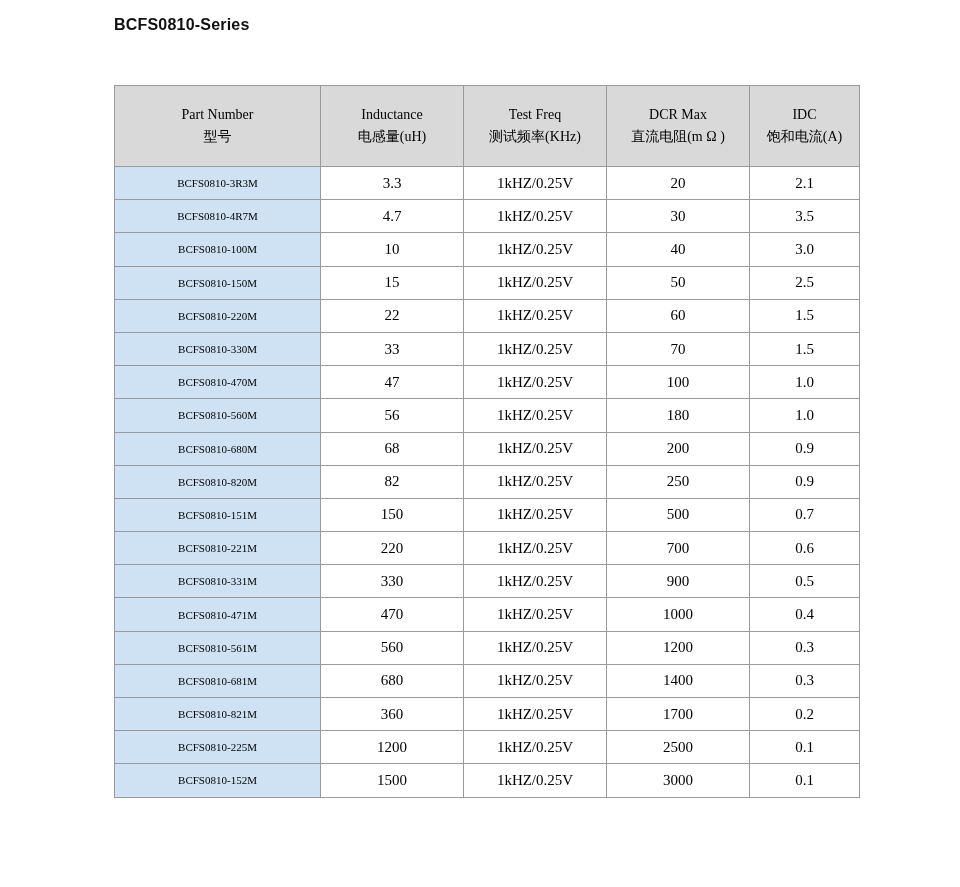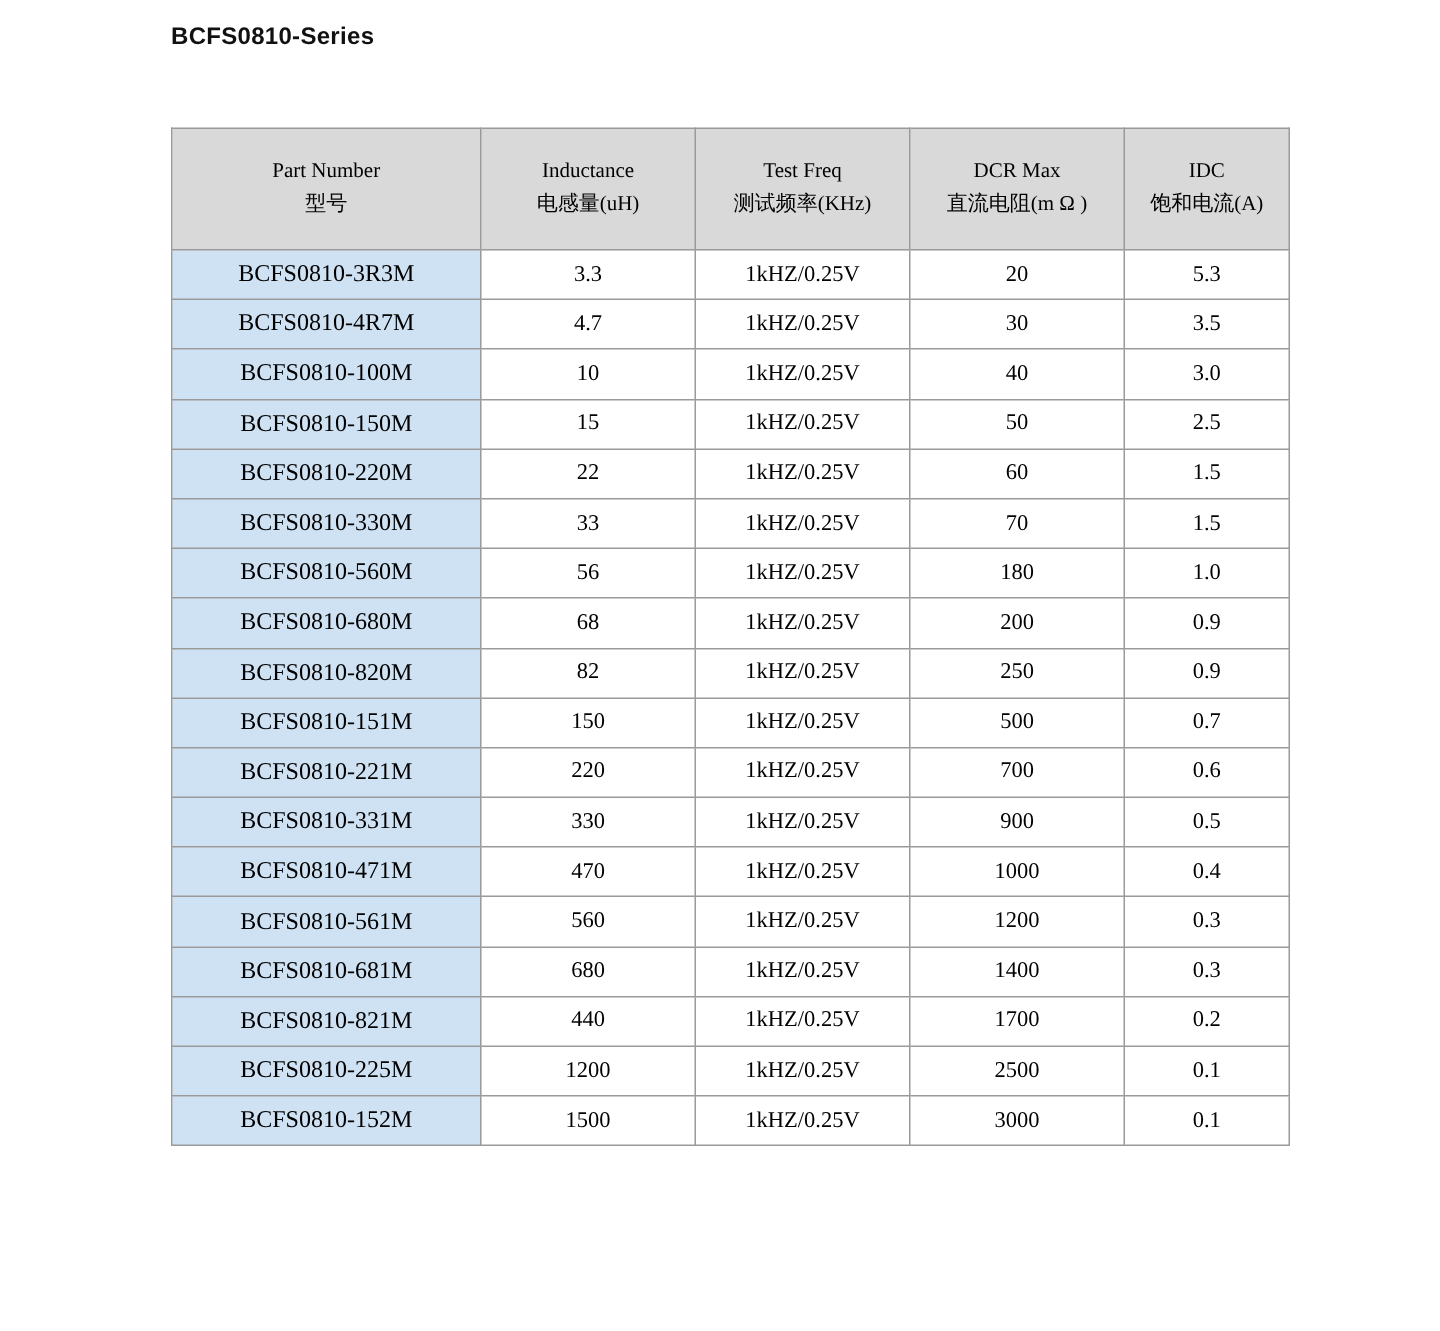--- a/index.html
+++ b/index.html
@@ -76,7 +76,7 @@
   }
   table.spec tbody td.partno {
     background: #cfe2f3;
-    font-size: 16px;
+    font-size: 11px;
   }
   table.spec tbody td.val {
     background: #ffffff;

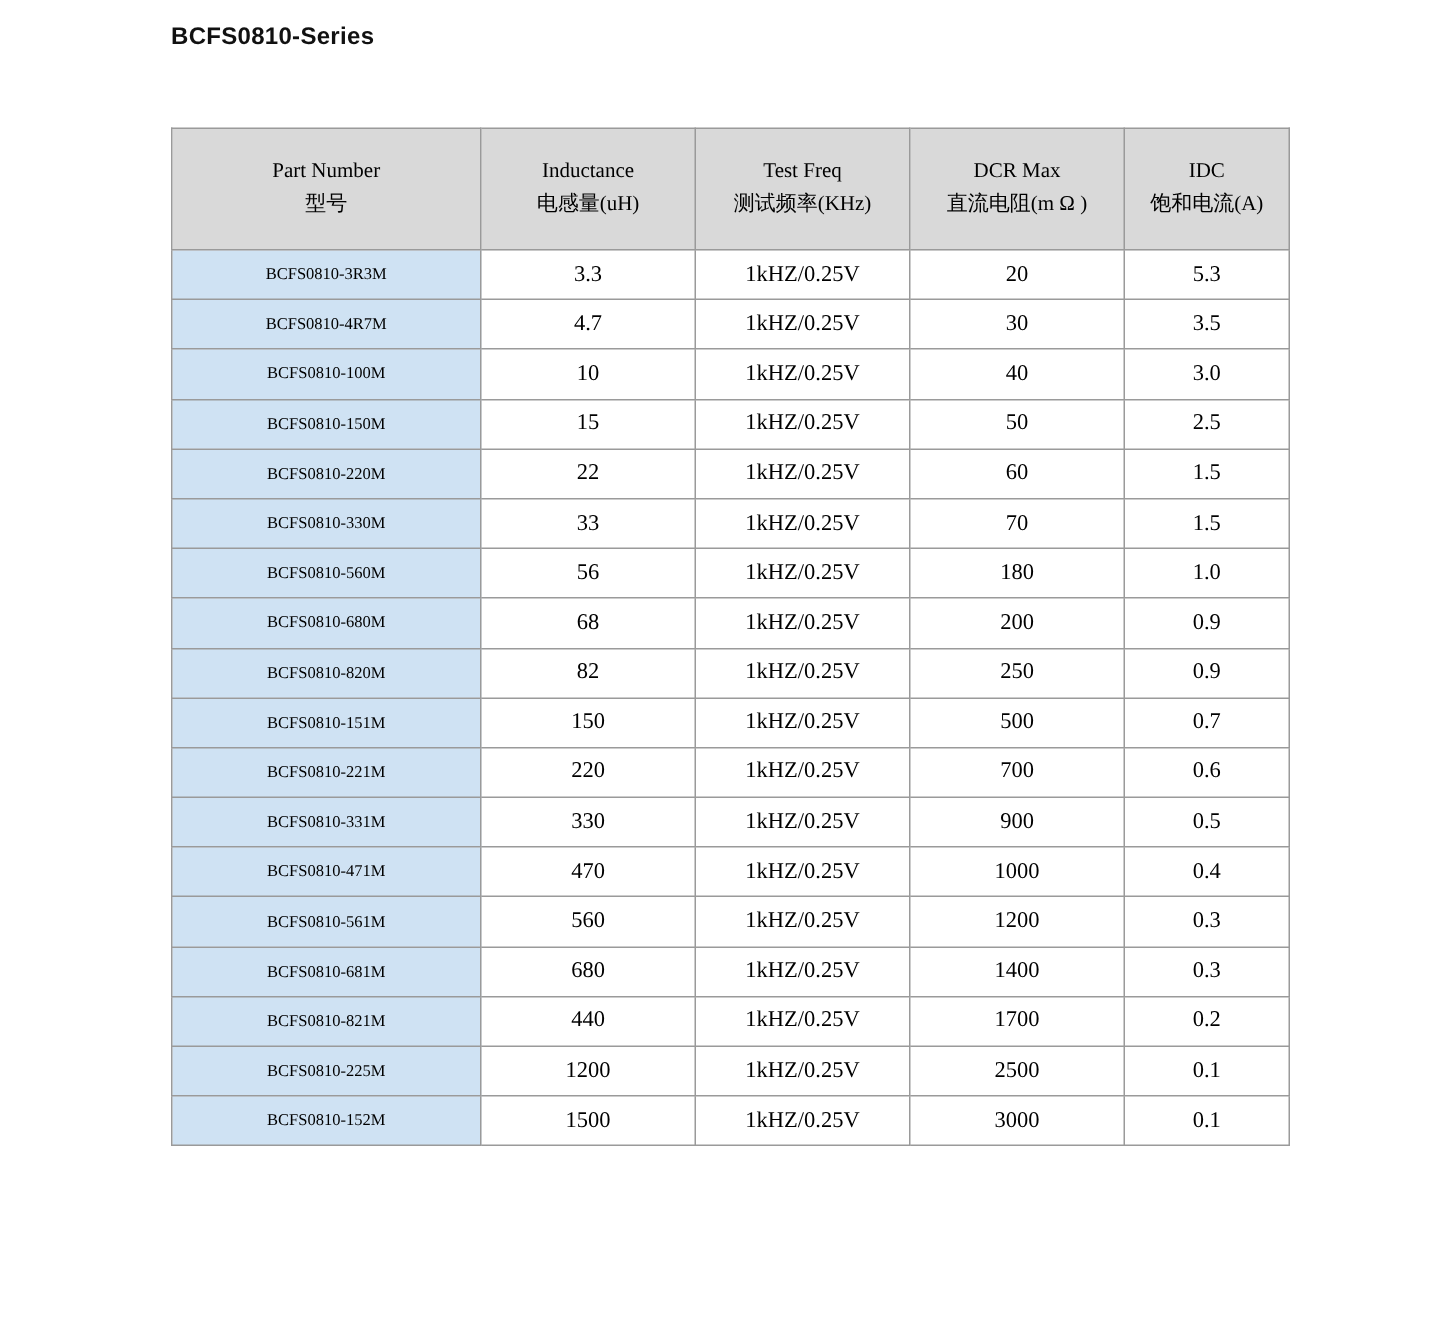--- a/index.html
+++ b/index.html
@@ -129,7 +129,7 @@
             <td class="val">3.3</td>
             <td class="val">1kHZ/0.25V</td>
             <td class="val">20</td>
-            <td class="val">5.3</td>
+            <td class="val">2.1</td>
           </tr>
           <tr>
             <td class="partno">BCFS0810-4R7M</td>

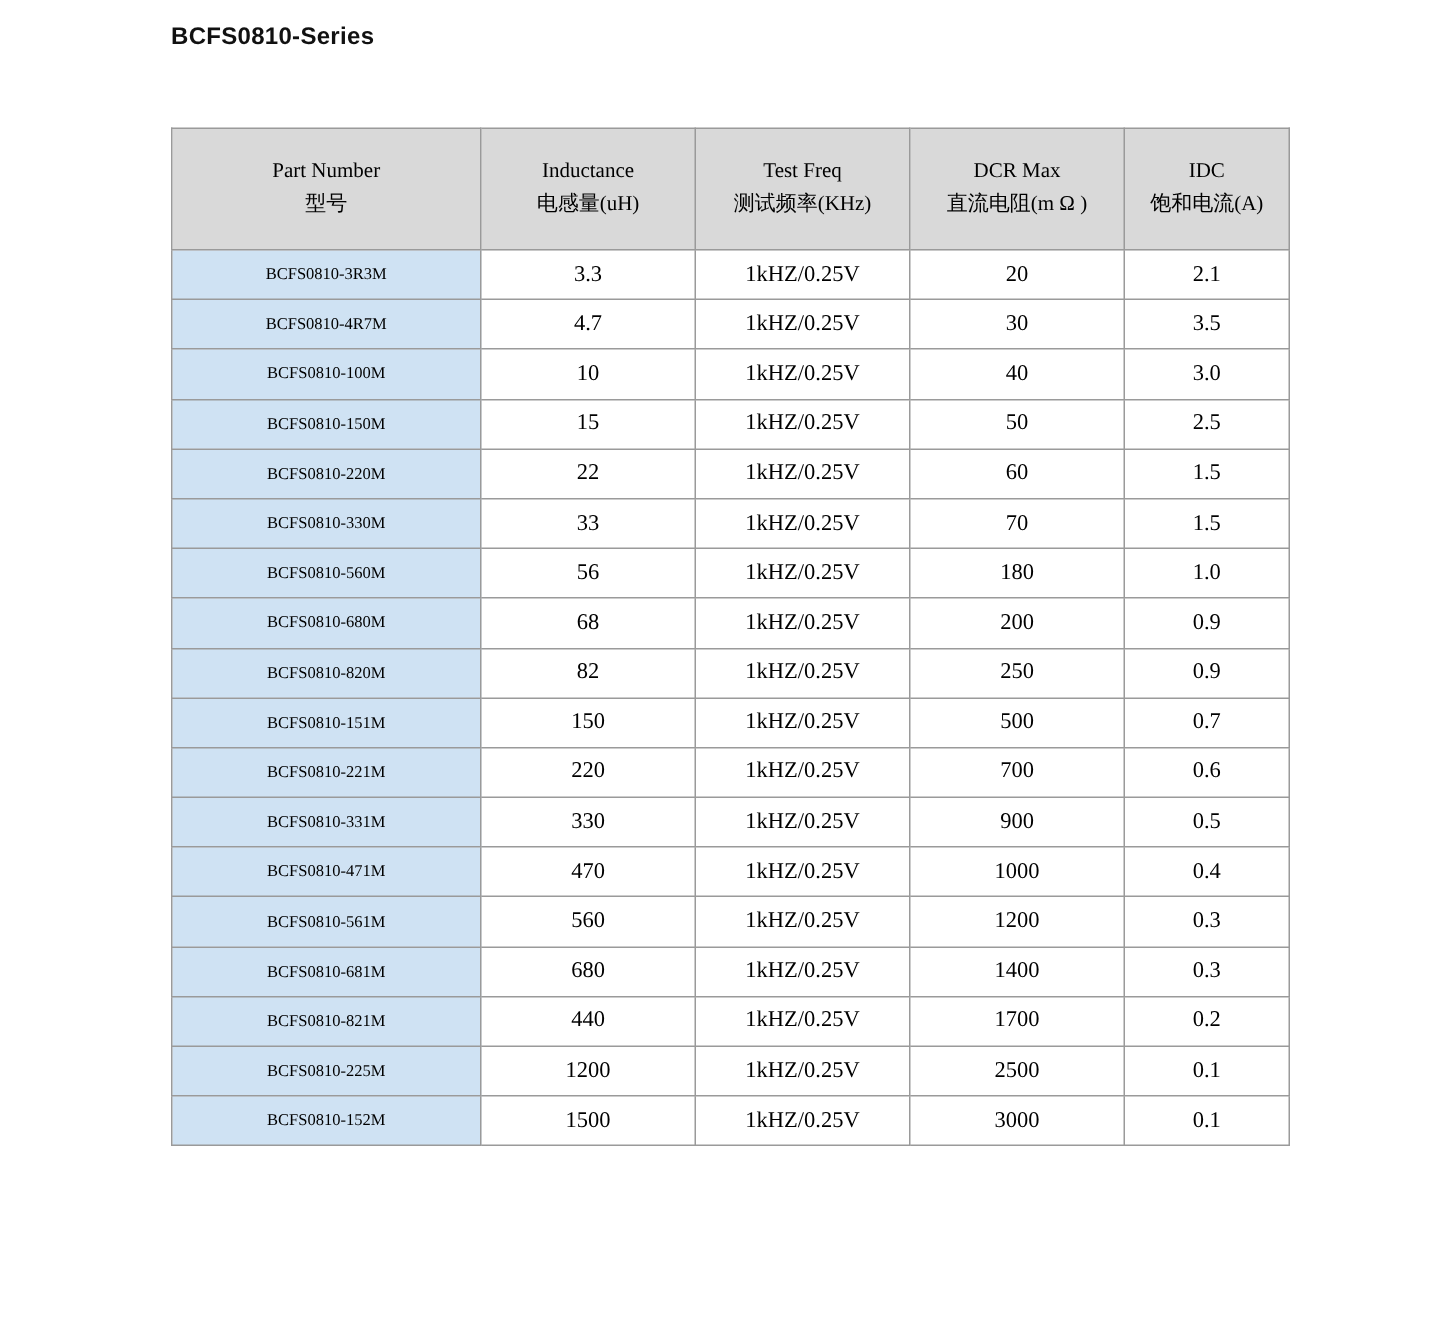--- a/index.html
+++ b/index.html
@@ -167,6 +167,13 @@
             <td class="val">1.5</td>
           </tr>
           <tr>
+            <td class="partno">BCFS0810-470M</td>
+            <td class="val">47</td>
+            <td class="val">1kHZ/0.25V</td>
+            <td class="val">100</td>
+            <td class="val">1.0</td>
+          </tr>
+          <tr>
             <td class="partno">BCFS0810-560M</td>
             <td class="val">56</td>
             <td class="val">1kHZ/0.25V</td>

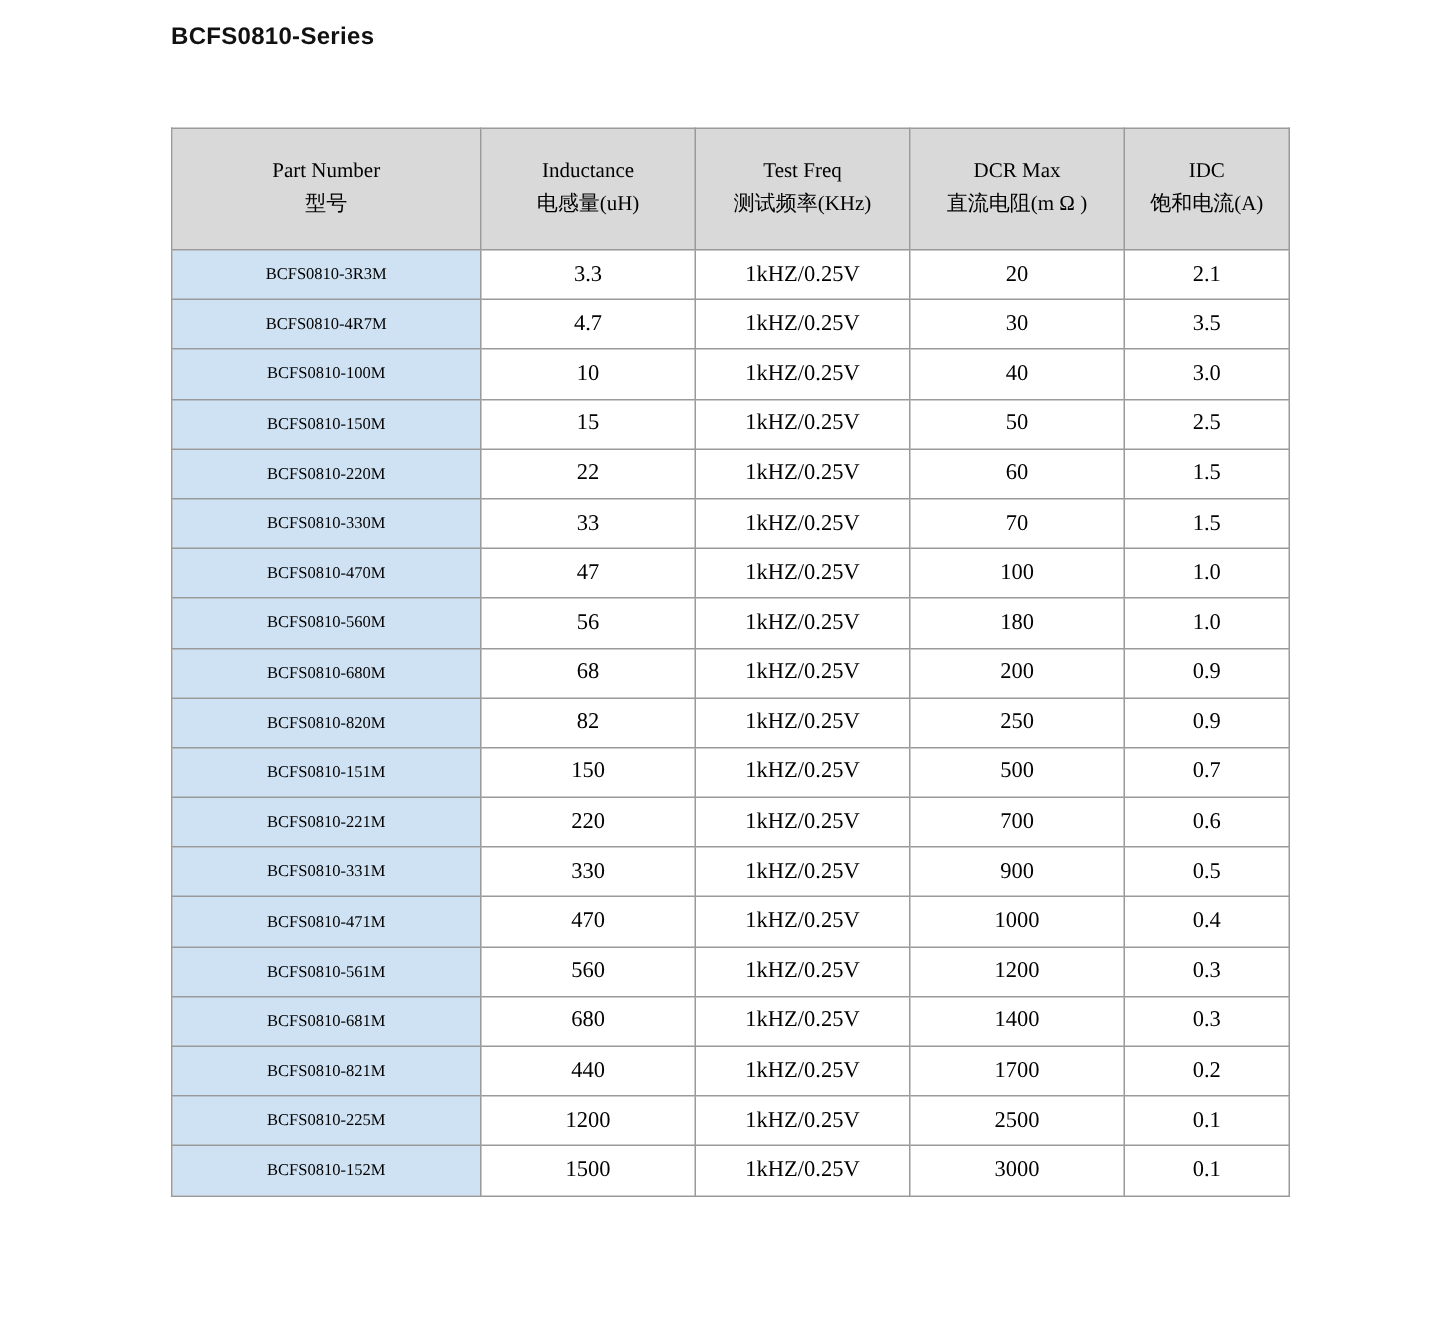--- a/index.html
+++ b/index.html
@@ -238,7 +238,7 @@
           </tr>
           <tr>
             <td class="partno">BCFS0810-821M</td>
-            <td class="val">440</td>
+            <td class="val">360</td>
             <td class="val">1kHZ/0.25V</td>
             <td class="val">1700</td>
             <td class="val">0.2</td>

